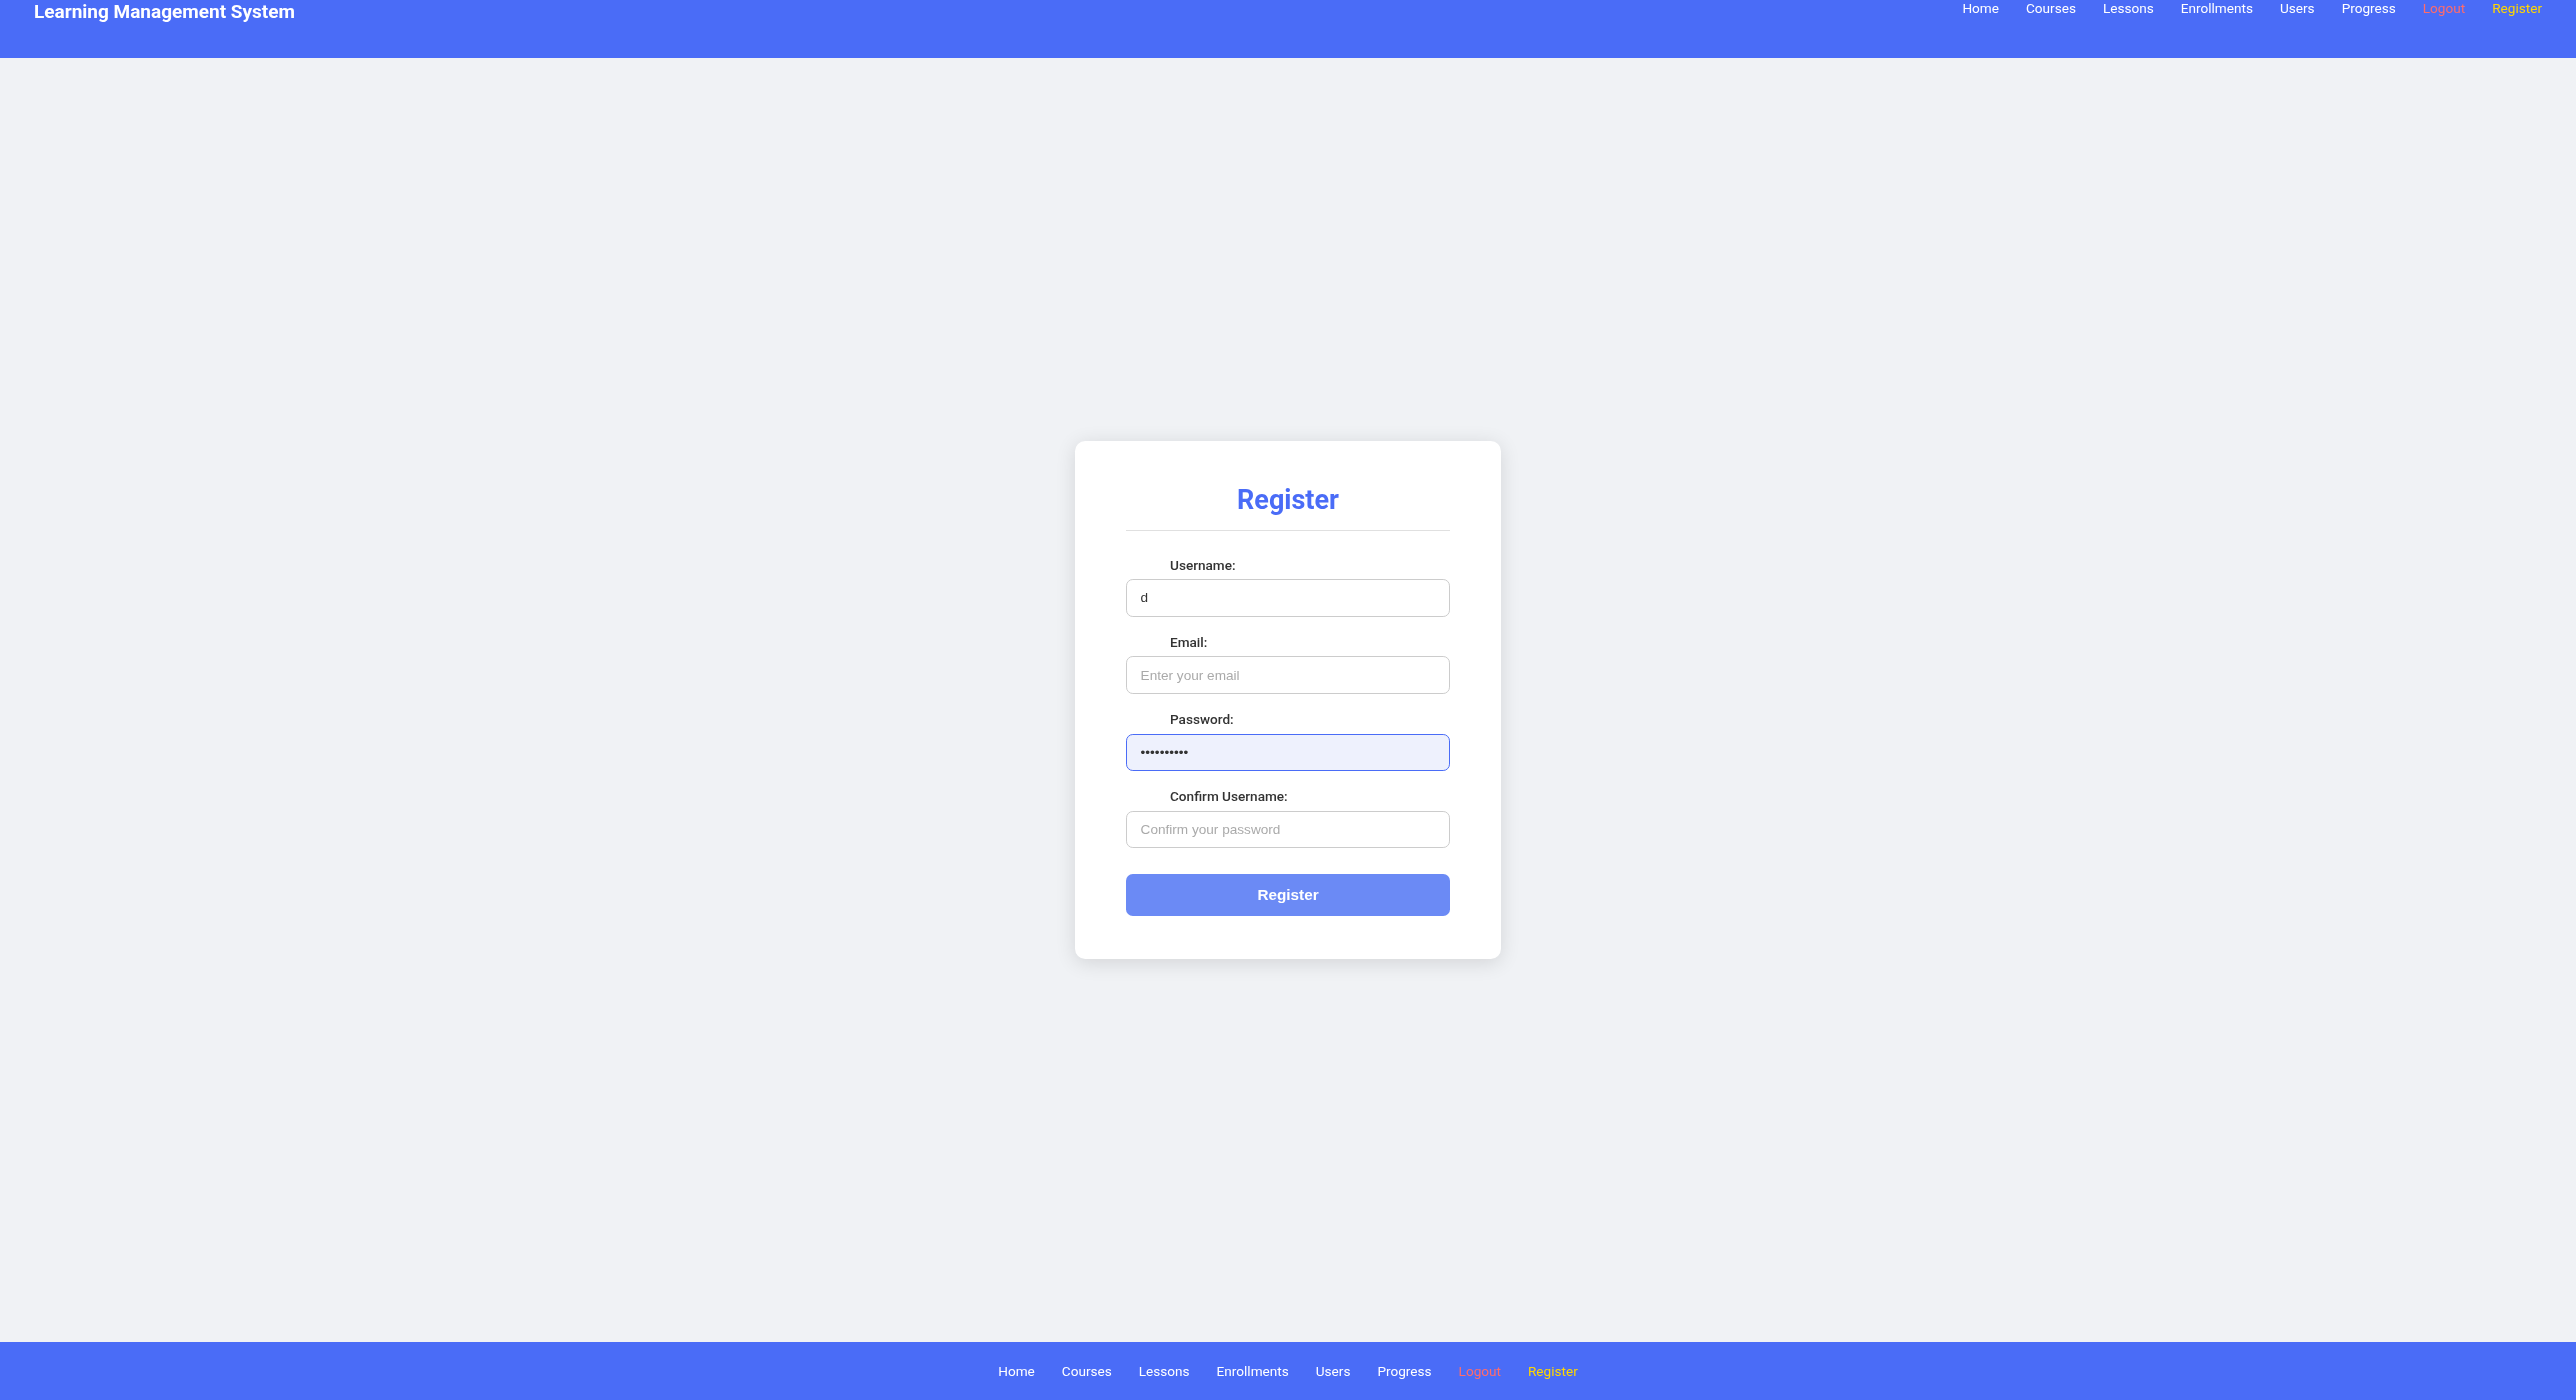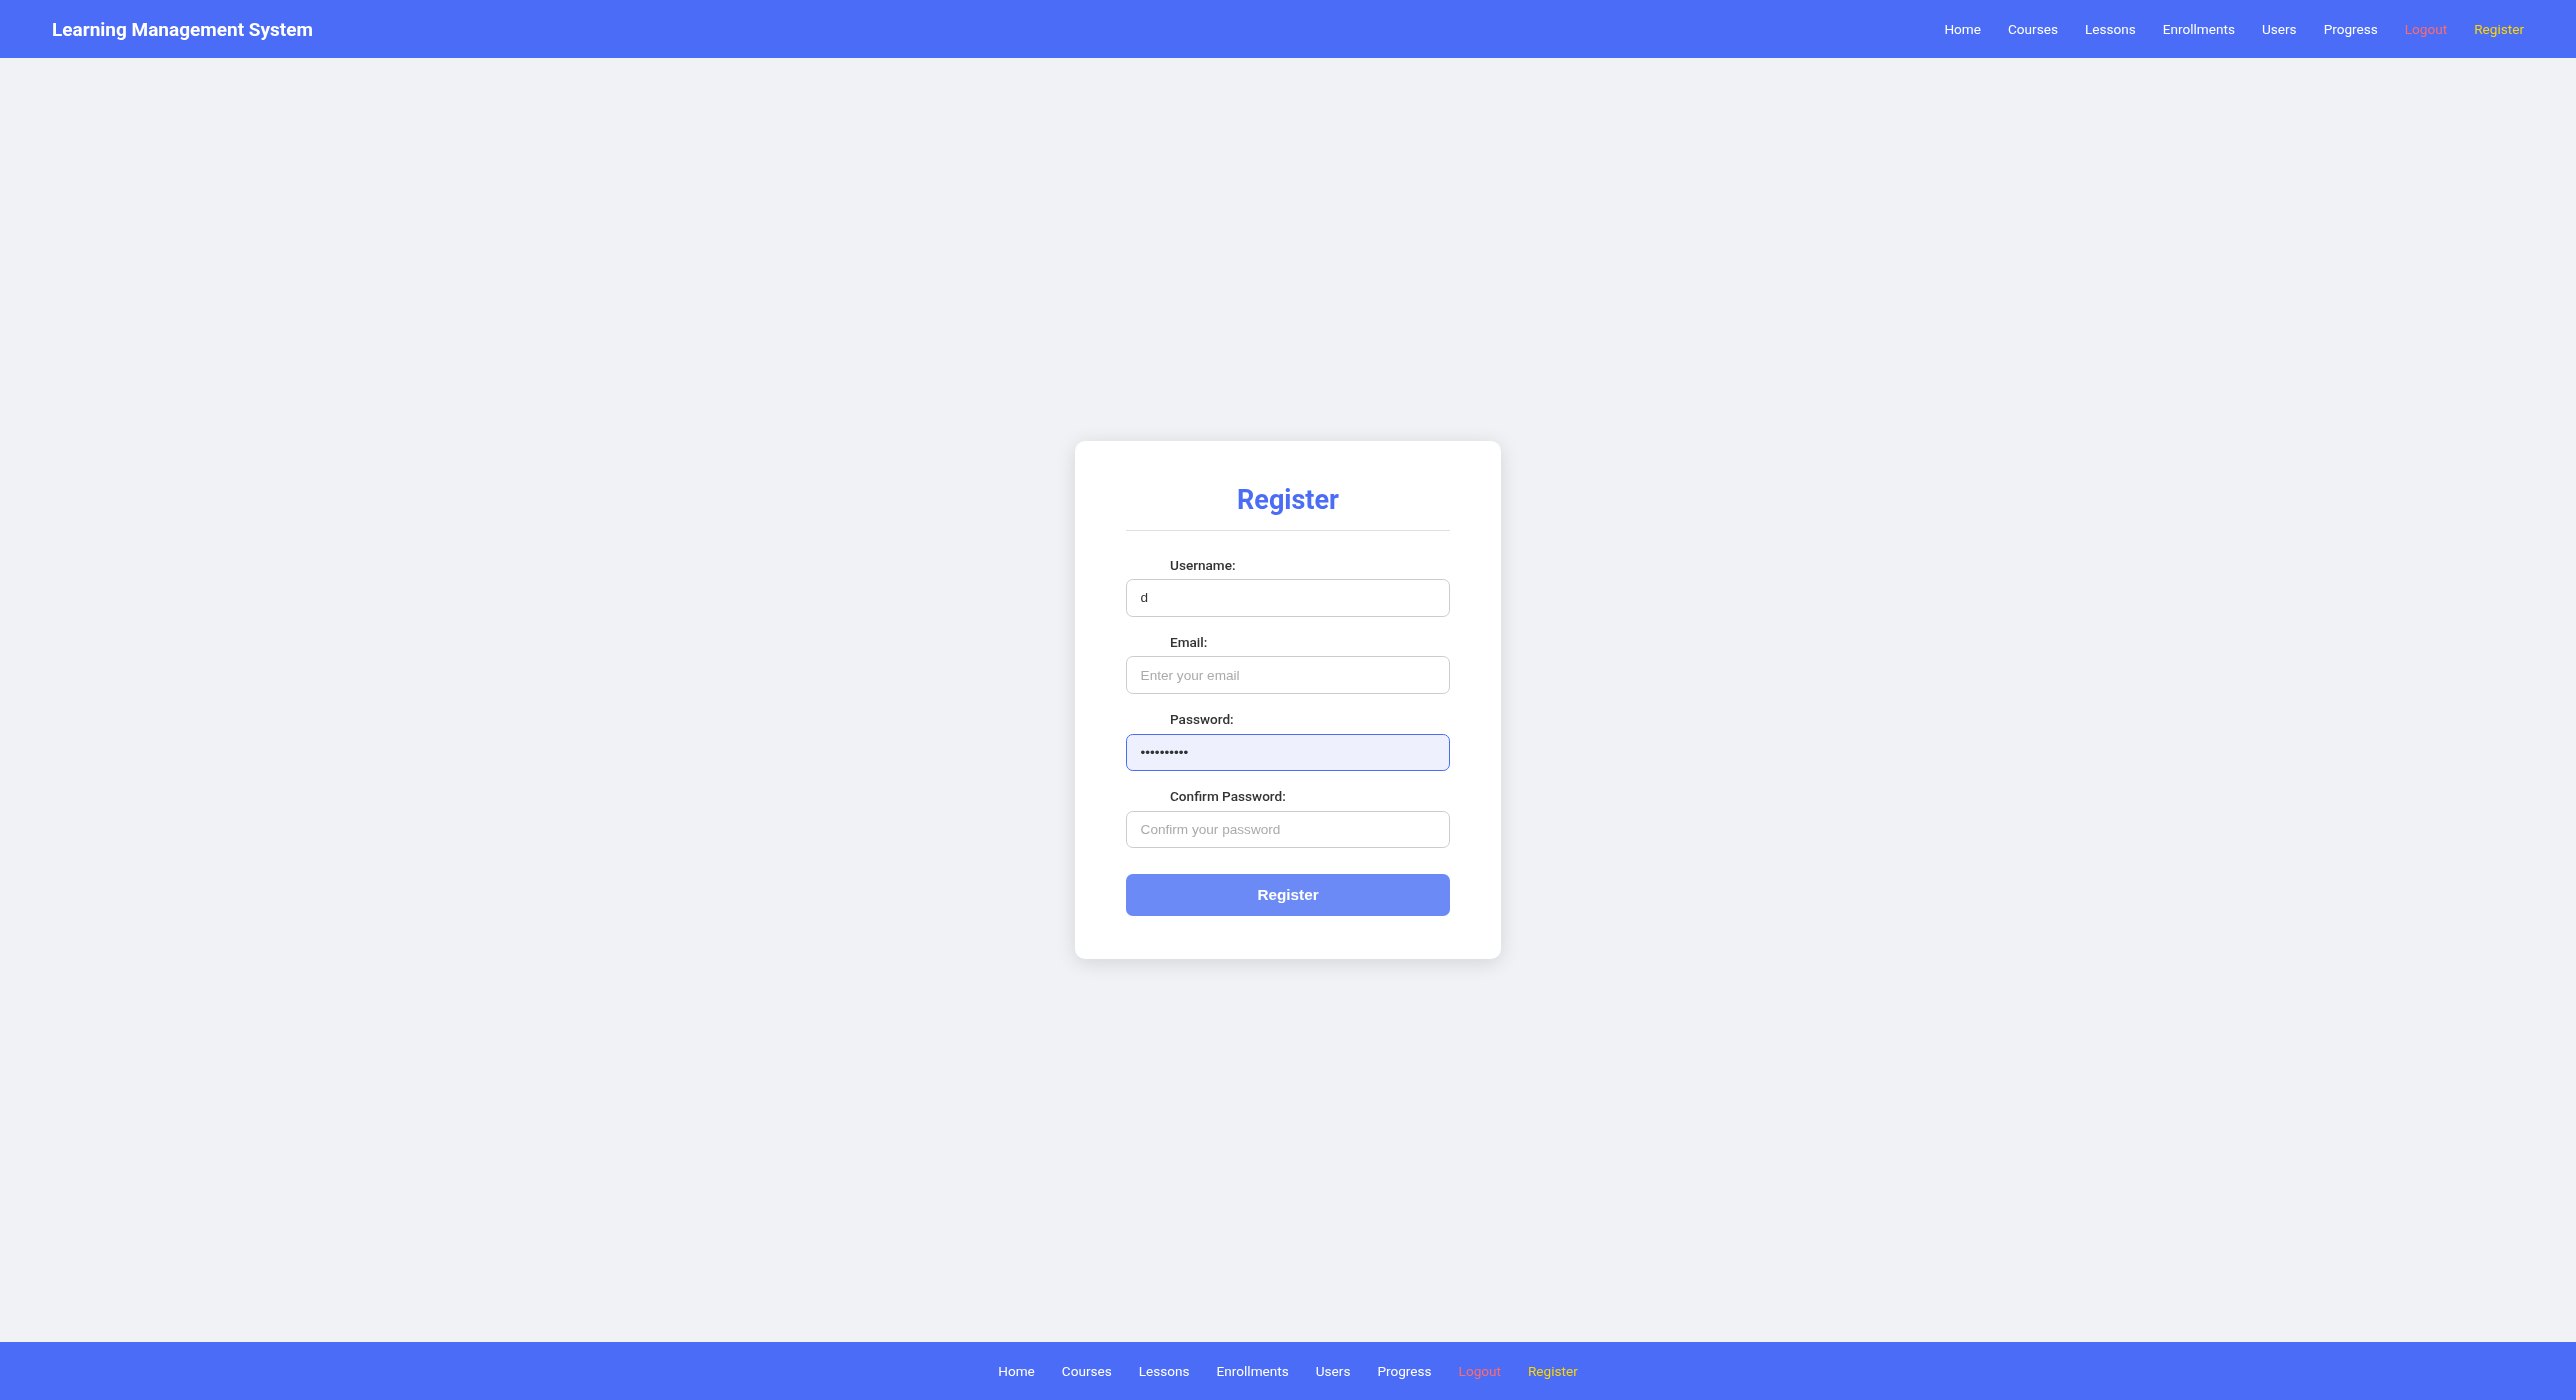--- a/index.html
+++ b/index.html
@@ -19,10 +19,10 @@
     
     .navbar {
       background-color: #4a6cf7;
-      padding: 0 52px;
+      padding: 0 34px;
       height: 58px;
       display: flex;
-      align-items: center;
+      align-items: flex-start;
       justify-content: space-between;
       flex-shrink: 0;
     }

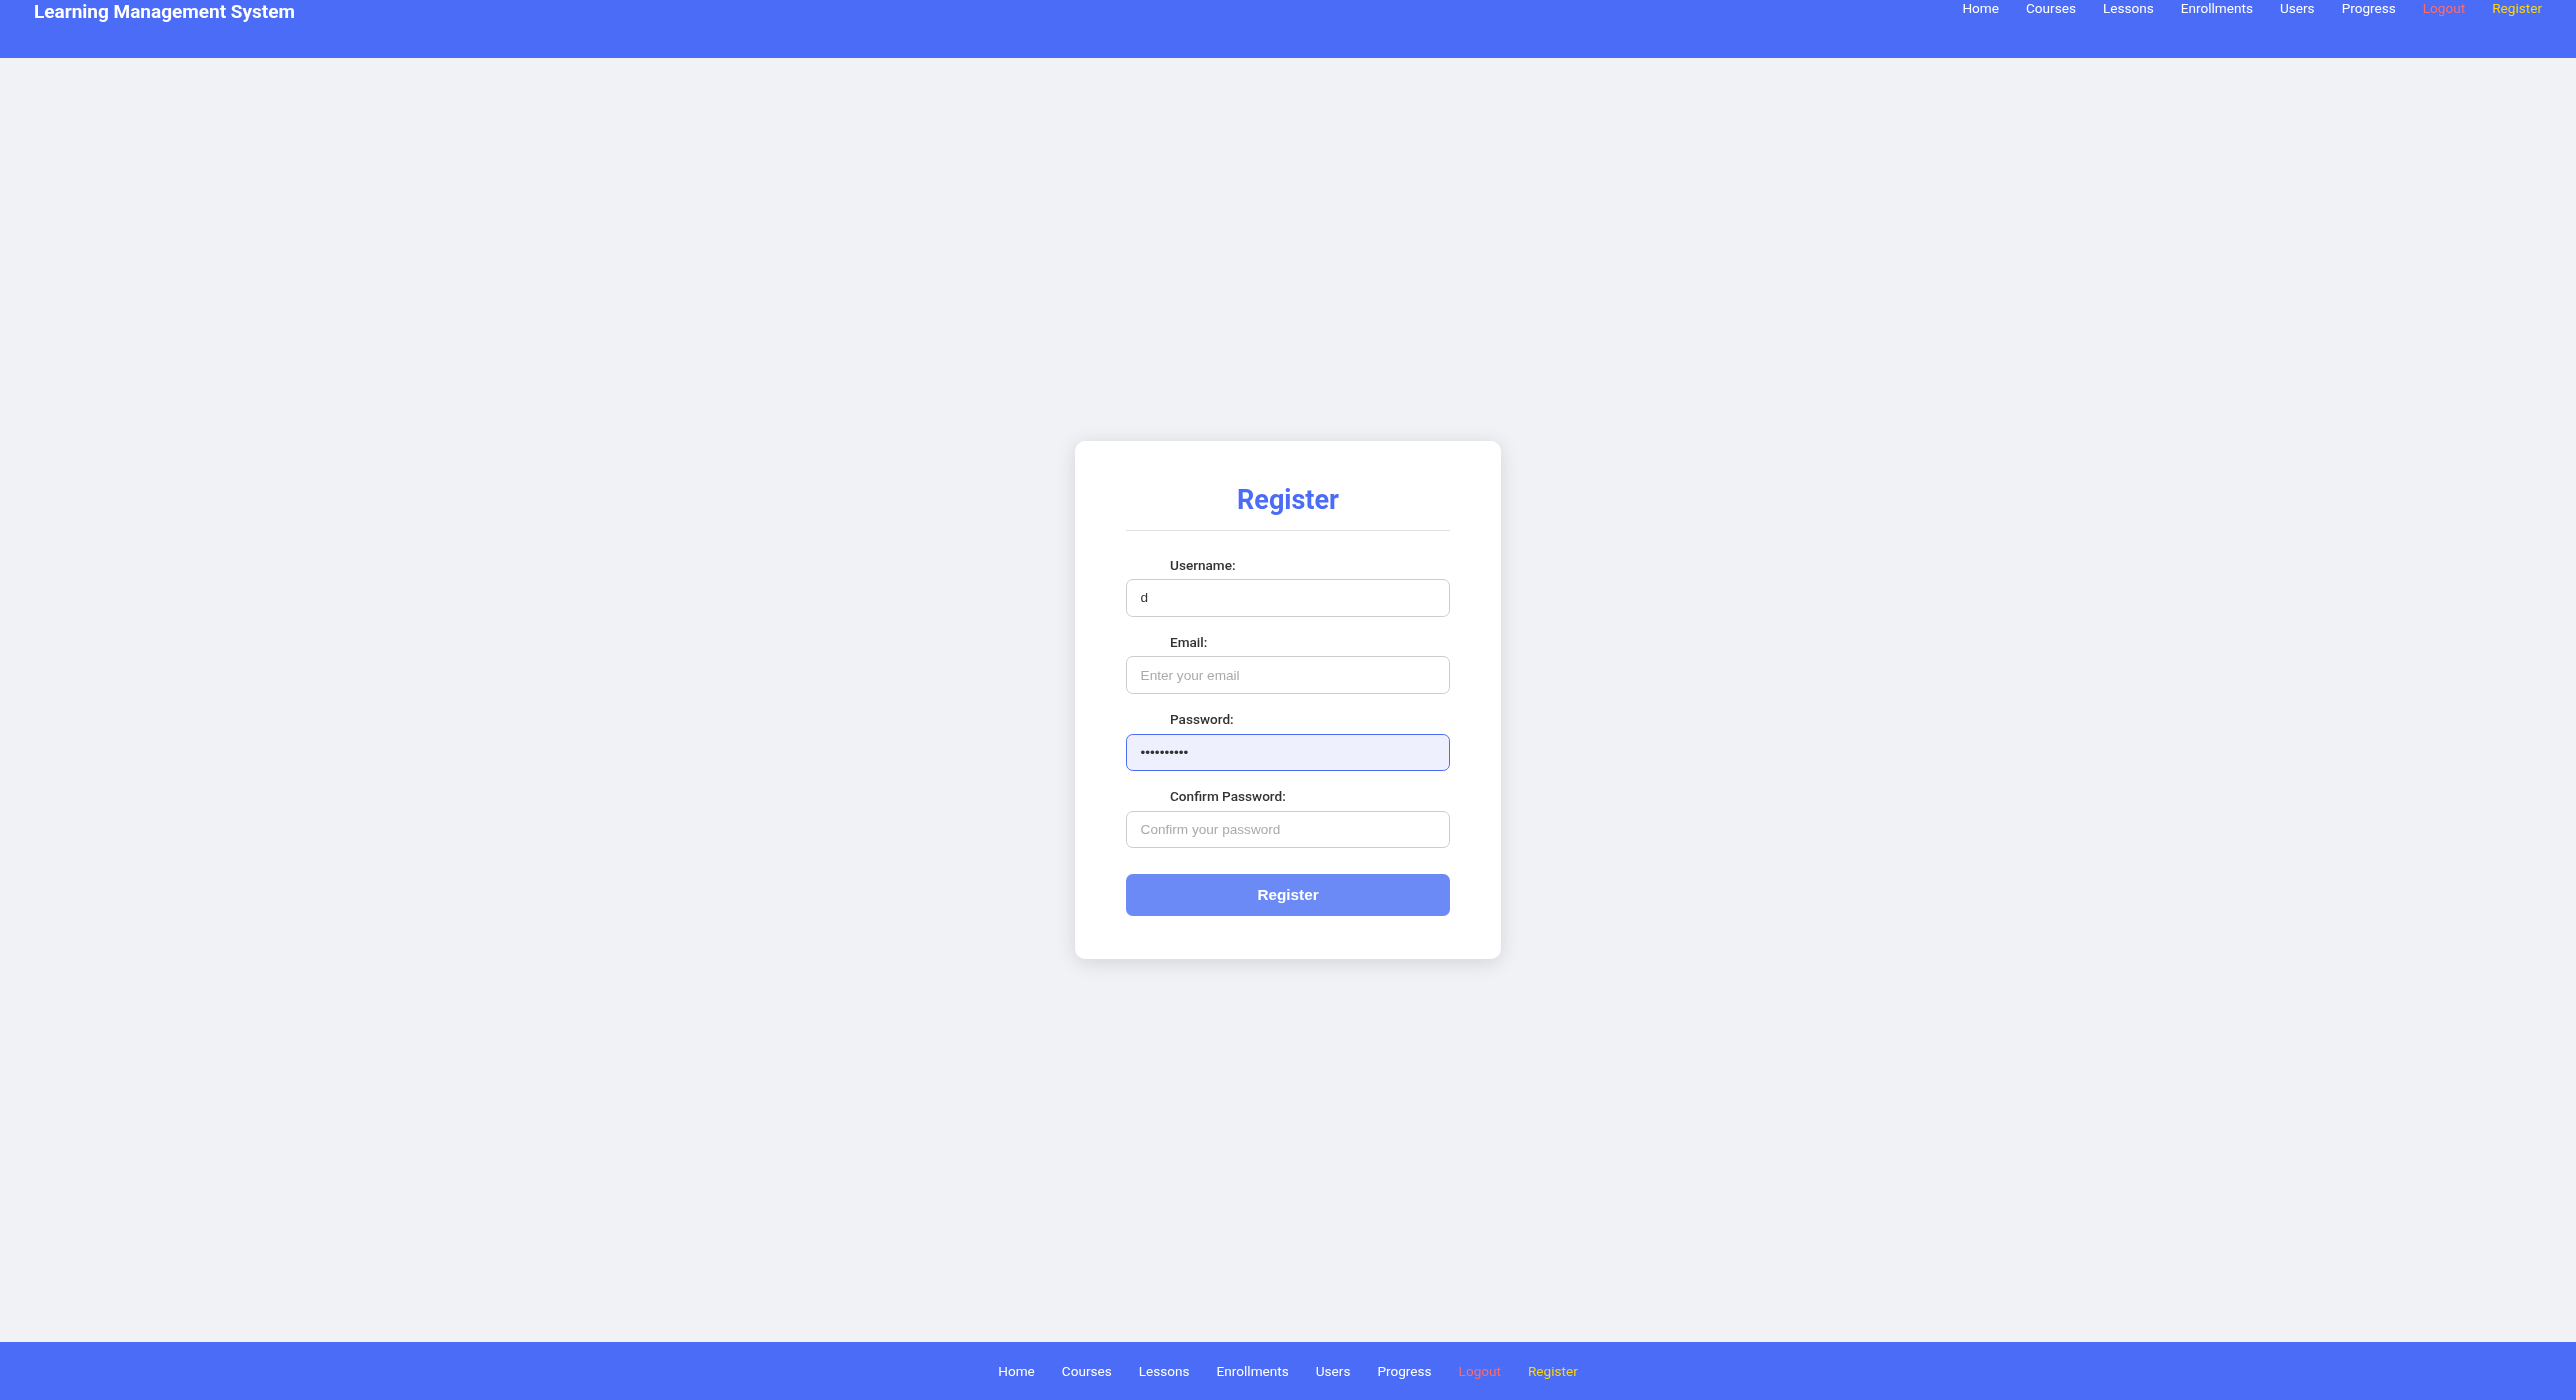--- a/index.html
+++ b/index.html
@@ -211,7 +211,7 @@
 
       
       <div class="form-group">
-        <label class="form-label">Confirm Password:</label>
+        <label class="form-label">Confirm Username:</label>
         <input type="password" class="form-input" placeholder="Confirm your password" style="">
       </div>
 

